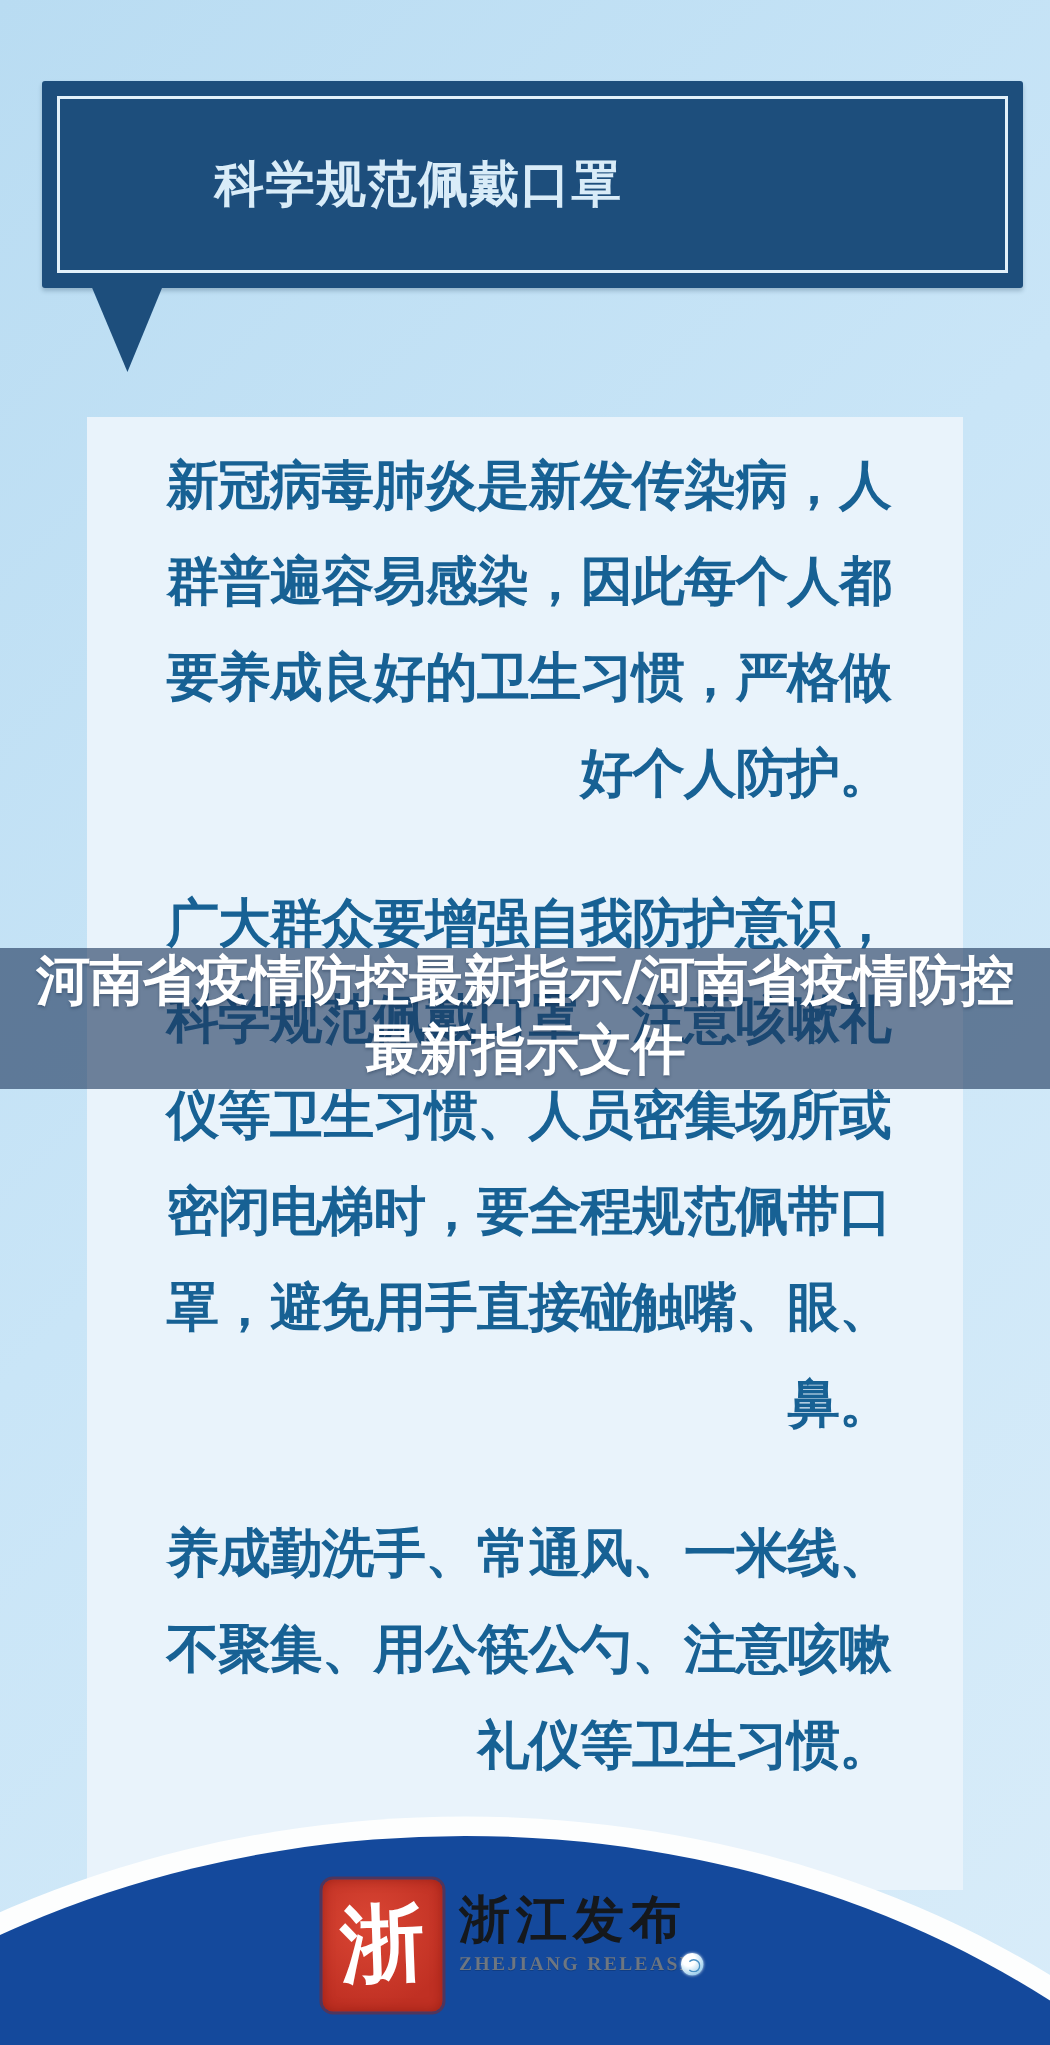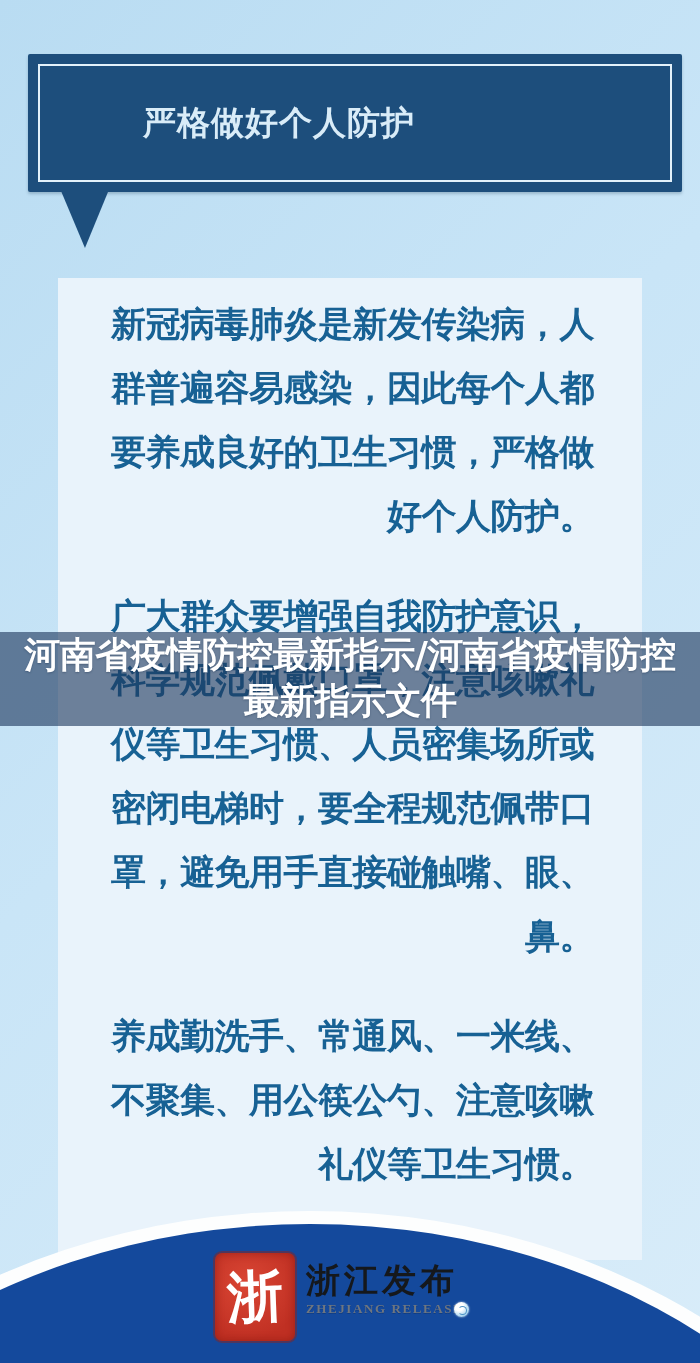--- a/index.html
+++ b/index.html
@@ -111,7 +111,7 @@
 
   <div class="banner">
     <div class="inner-frame"></div>
-    <div class="title">严格做好个人防护</div>
+    <div class="title">科学规范佩戴口罩</div>
   </div>
   <div class="pointer"></div>
 

